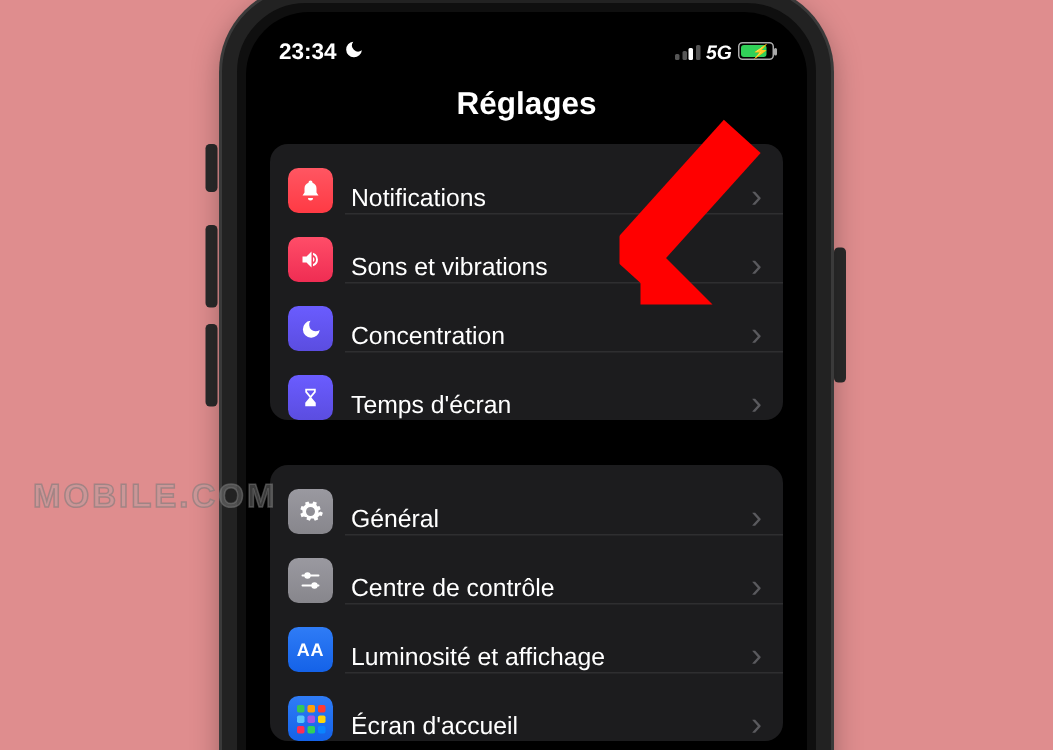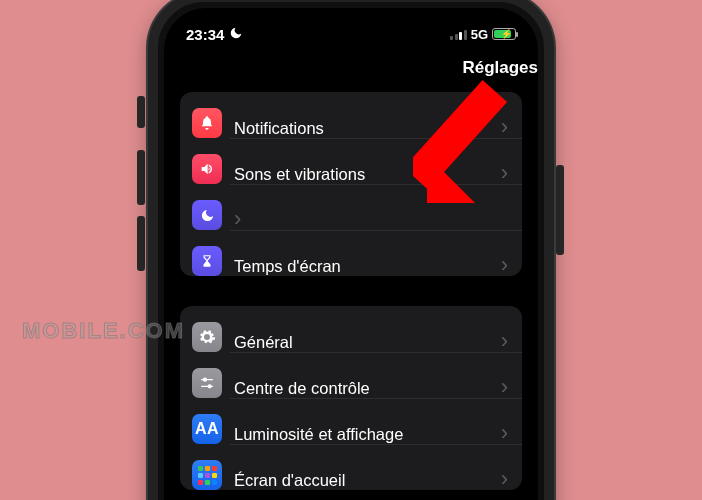--- a/index.html
+++ b/index.html
@@ -68,7 +68,7 @@
   }
   .sb-left-group, .sb-right-group { display: flex; align-items: center; gap: 5px; }
   .moon-glyph { font-size: 13px; }
-  .sb-right-group { gap: 4px; font-size: 13px; font-weight: 600; }
+  .sb-right-group { gap: 4px; font-size: 13px; font-weight: 600; font-style: italic; }
   .signal {
     display: flex; align-items: flex-end; gap: 1.5px; height: 11px;
   }

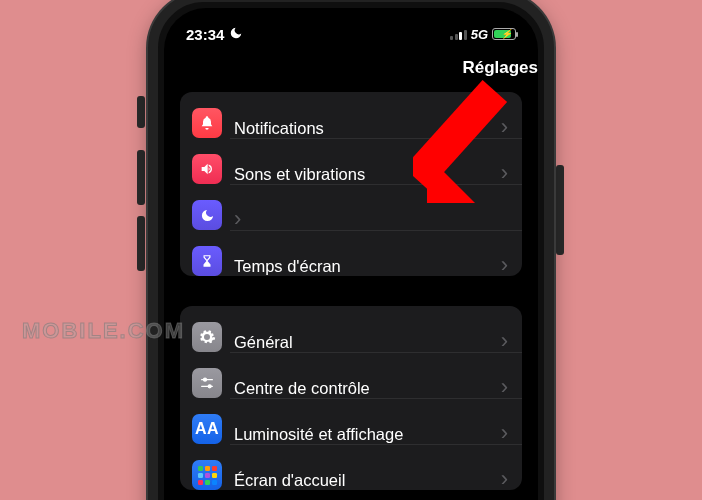--- a/index.html
+++ b/index.html
@@ -91,10 +91,10 @@
     position:absolute; left:8px; top:0px; font-size:9px; color:#fff;
   }
   .title-row {
-    text-align: right;
-    font-size: 17px;
+    text-align: center;
+    font-size: 21px;
     font-weight: 600;
-    padding: 6px 0 14px;
+    padding: 6px 12px 14px;
   }
   .content {
     padding: 0 16px;

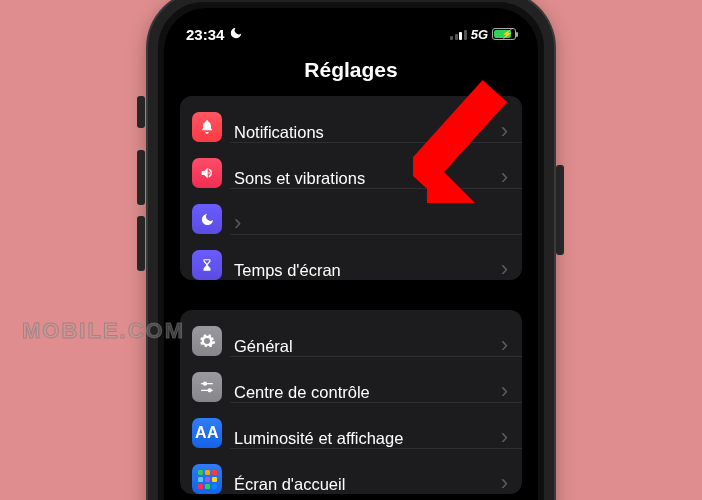--- a/index.html
+++ b/index.html
@@ -234,6 +234,7 @@
                 <path fill="#fff" d="M21 12.8A9 9 0 1111.2 3a7 7 0 009.8 9.8z"></path>
               </svg>
           </div>
+          <span class="label">Concentration</span>
           <span class="chevron">›</span>
         </div>
         <div class="row">

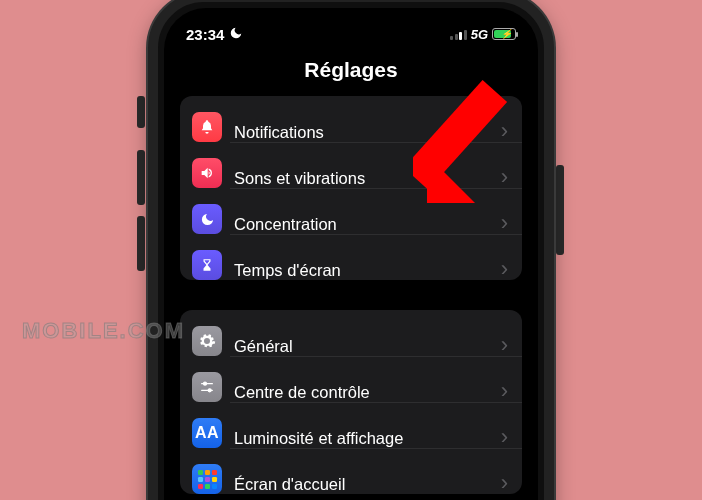--- a/index.html
+++ b/index.html
@@ -133,7 +133,7 @@
   .ic-indigo { background: linear-gradient(#6a5cff,#5b4de0); }
   .ic-gray   { background: linear-gradient(#9a99a0,#87868c); }
   .ic-blue   { background: linear-gradient(#2f7cf6,#1462e8); }
-  .aa { font-weight:700; font-size:16px; letter-spacing:.5px; }
+  .aa { font-weight:700; font-size:12px; letter-spacing:.5px; }
   .grid9 {
     display:grid; grid-template-columns:repeat(3,5px); grid-template-rows:repeat(3,5px);
     gap:2px;

